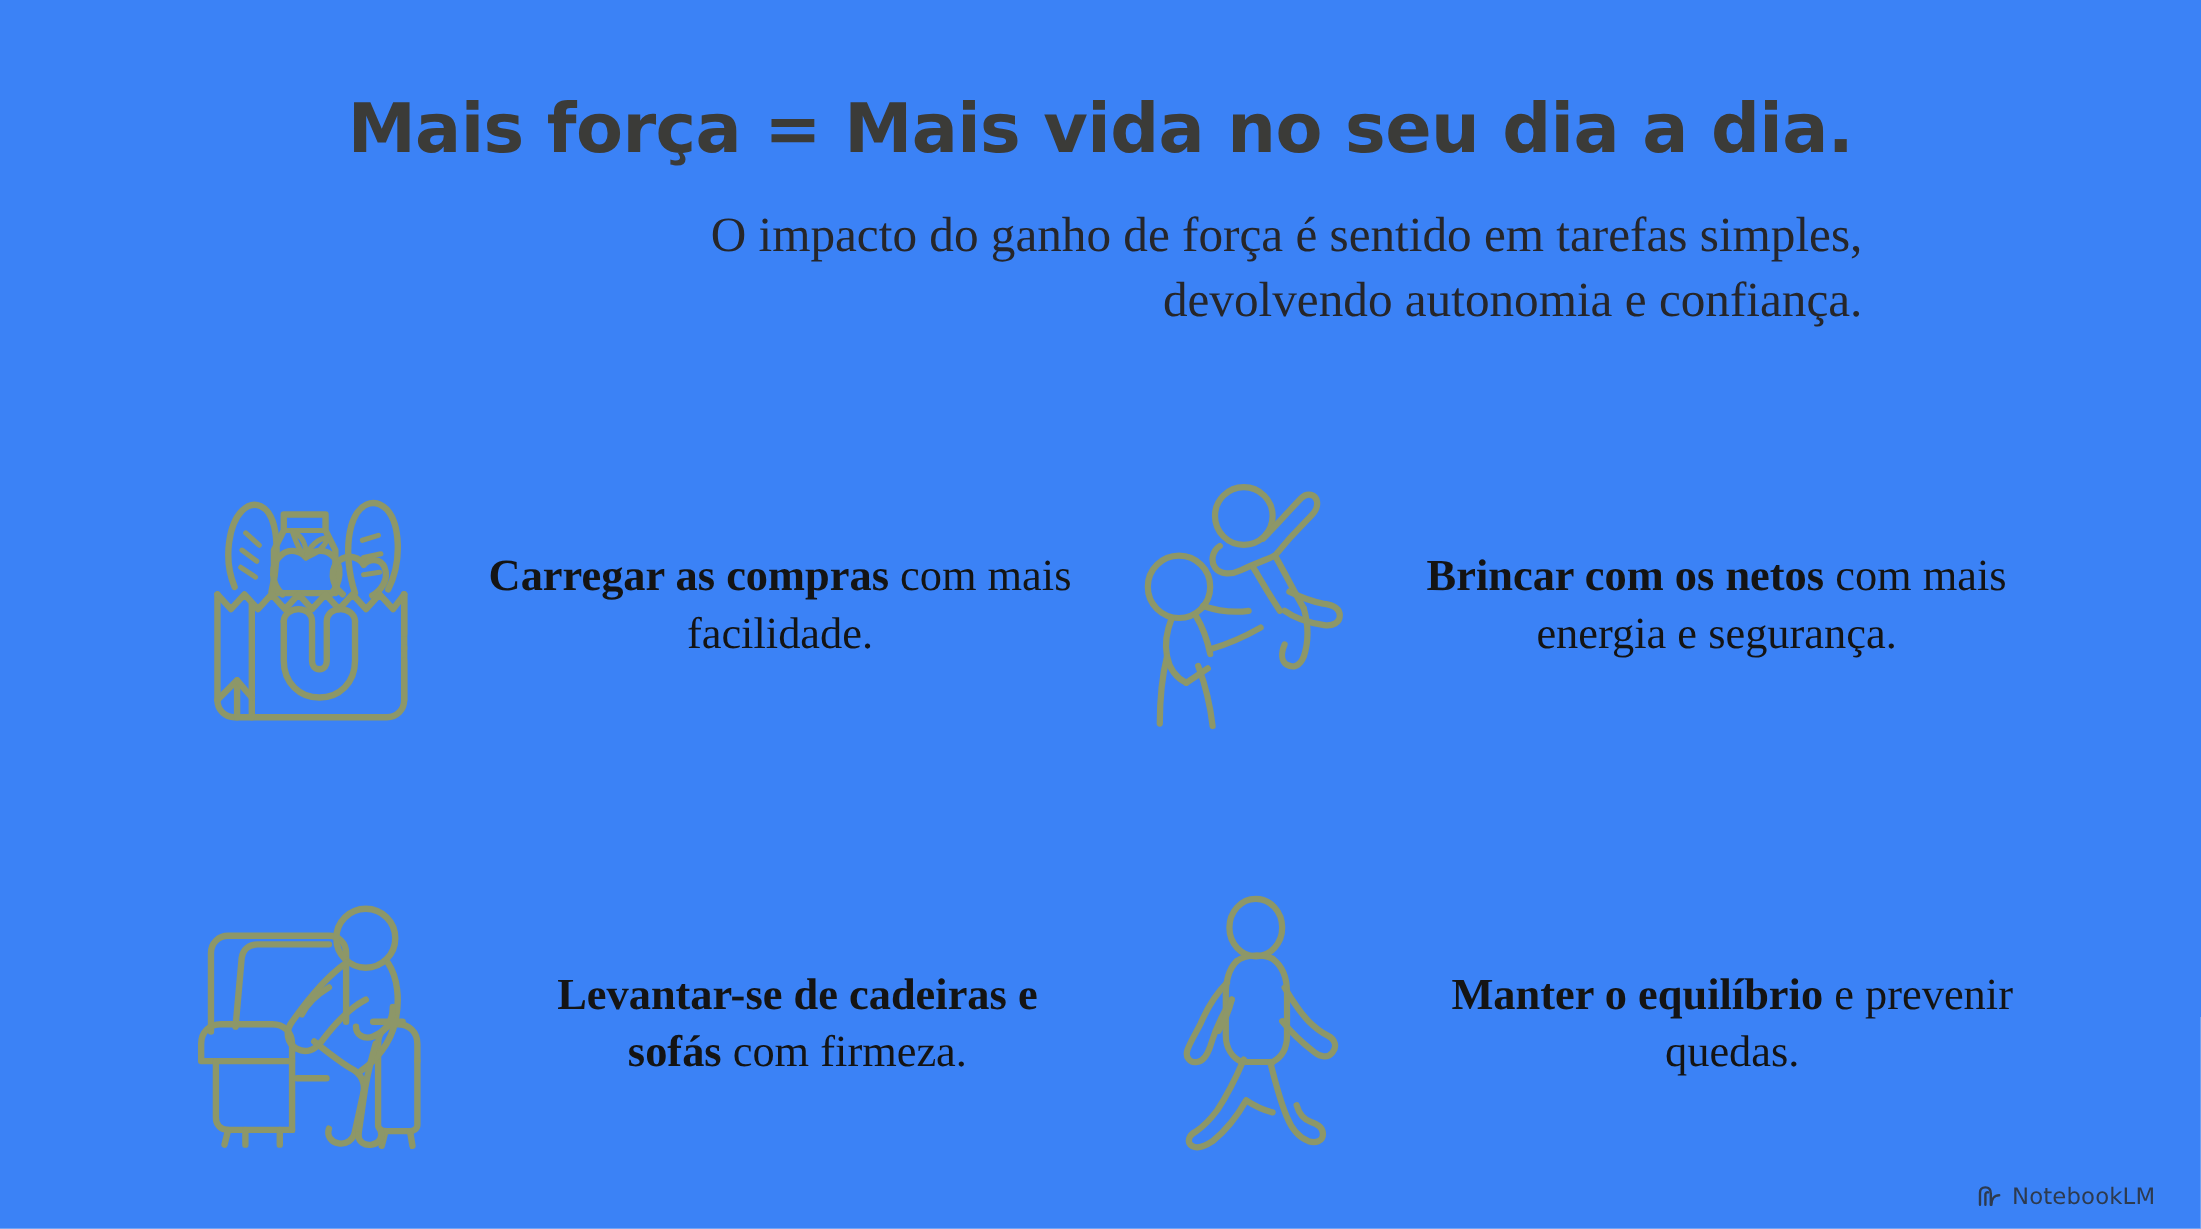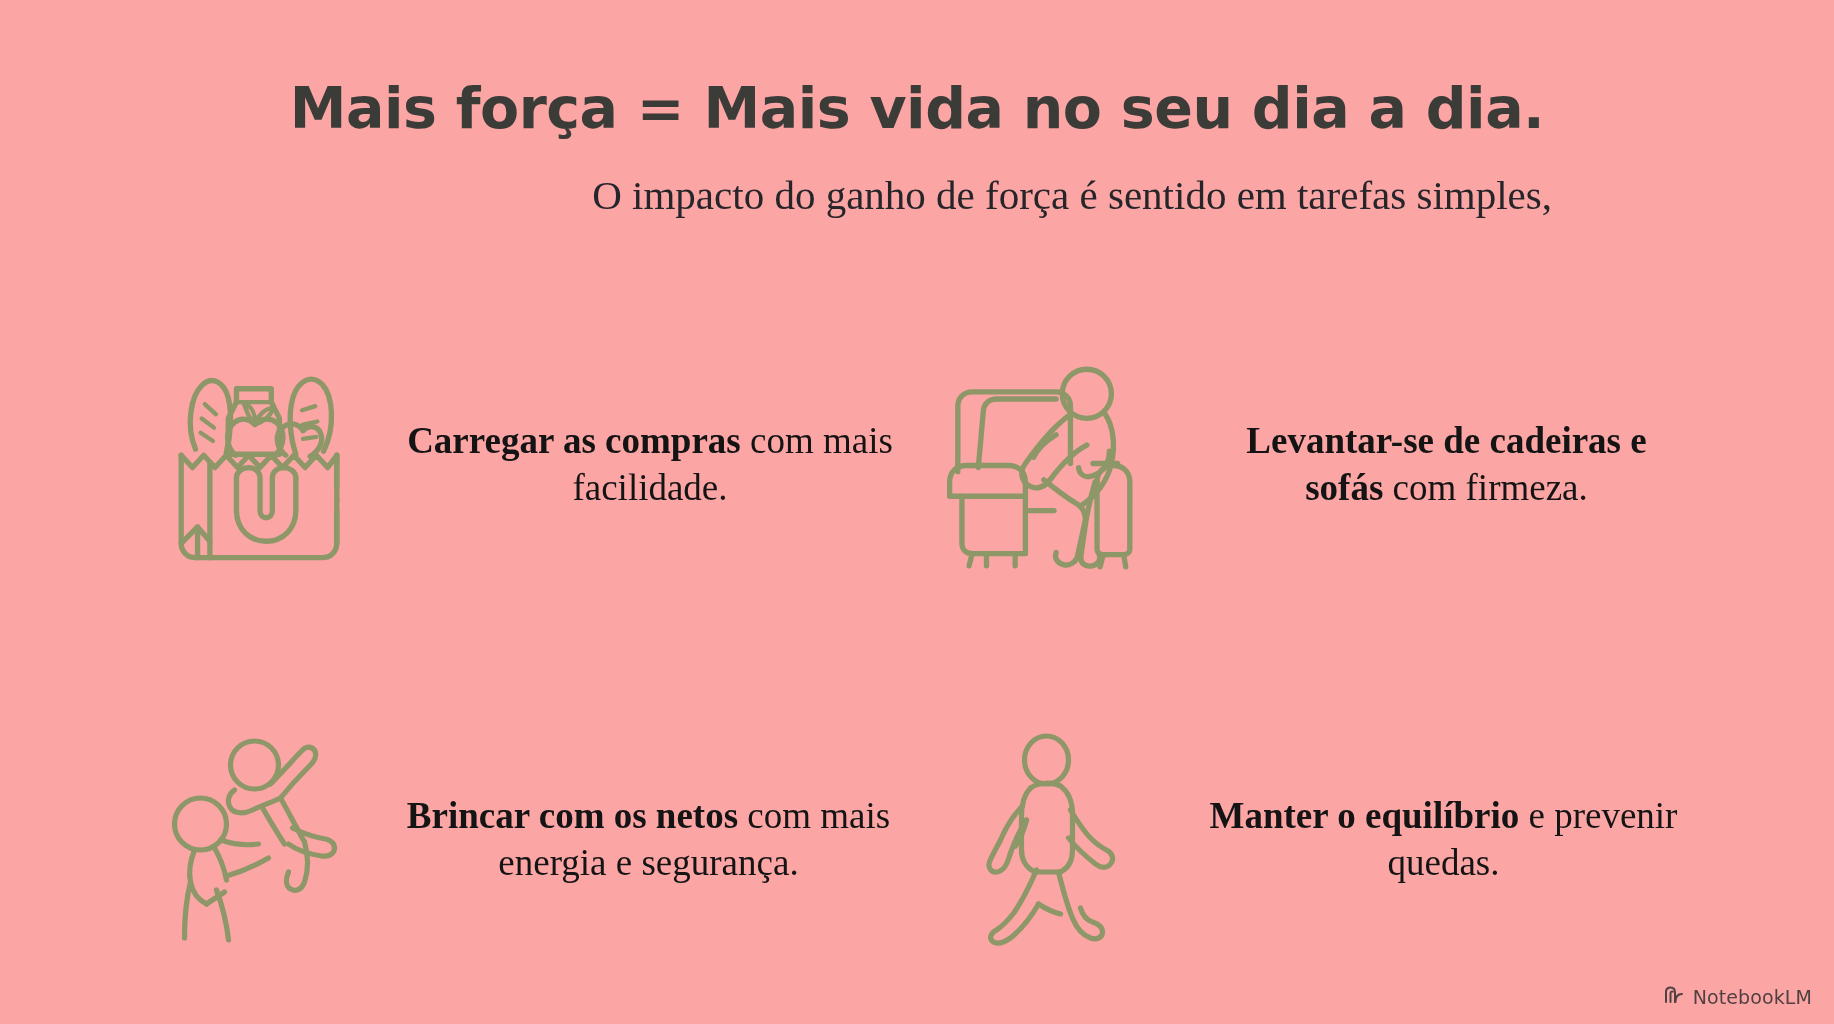--- a/index.html
+++ b/index.html
@@ -20,7 +20,7 @@
   .slide {
     position: absolute;
     inset: 0;
-    background: #fca5a5;
+    background: #3b82f6;
     display: flex;
     flex-direction: column;
   }

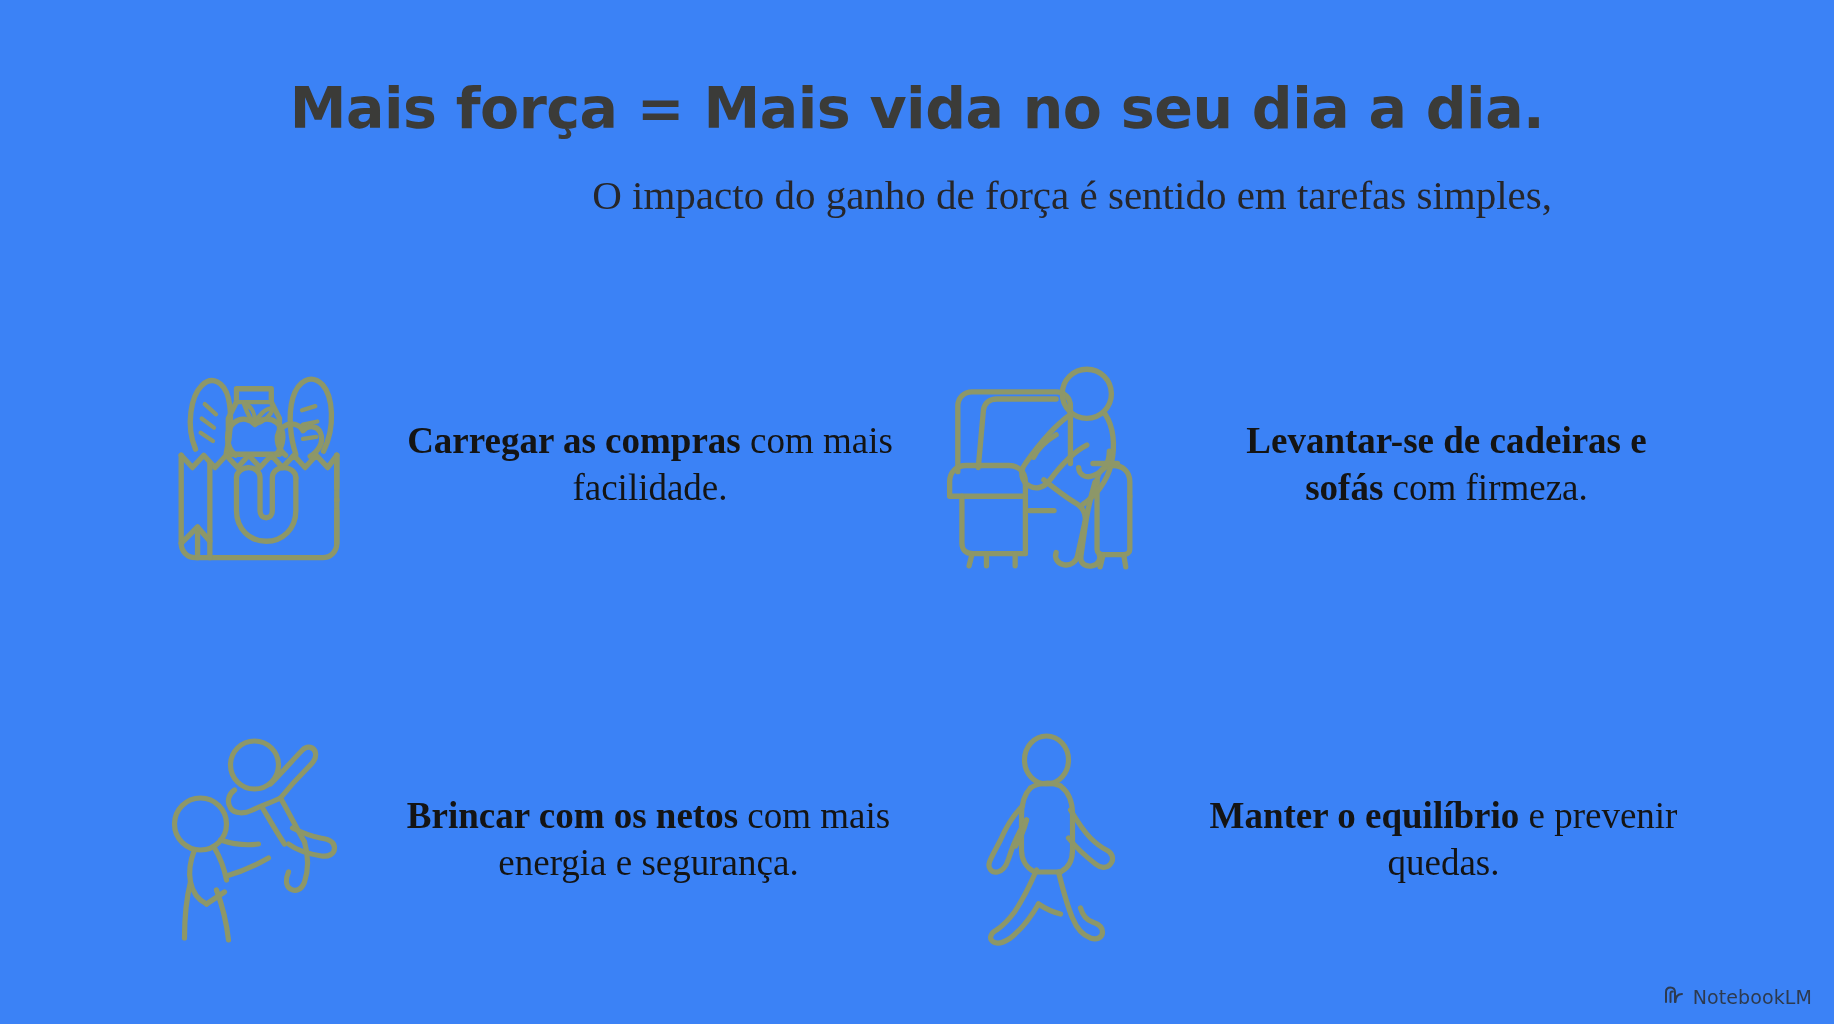--- a/index.html
+++ b/index.html
@@ -154,6 +154,7 @@
     <h1 class="slide-title">Mais força = Mais vida no seu dia a dia.</h1>
     <p class="slide-subtitle">
       <span>O impacto do ganho de força é sentido em tarefas simples,</span><br>
+      <span>devolvendo autonomia e confiança.</span>
     </p>
   </div>
 

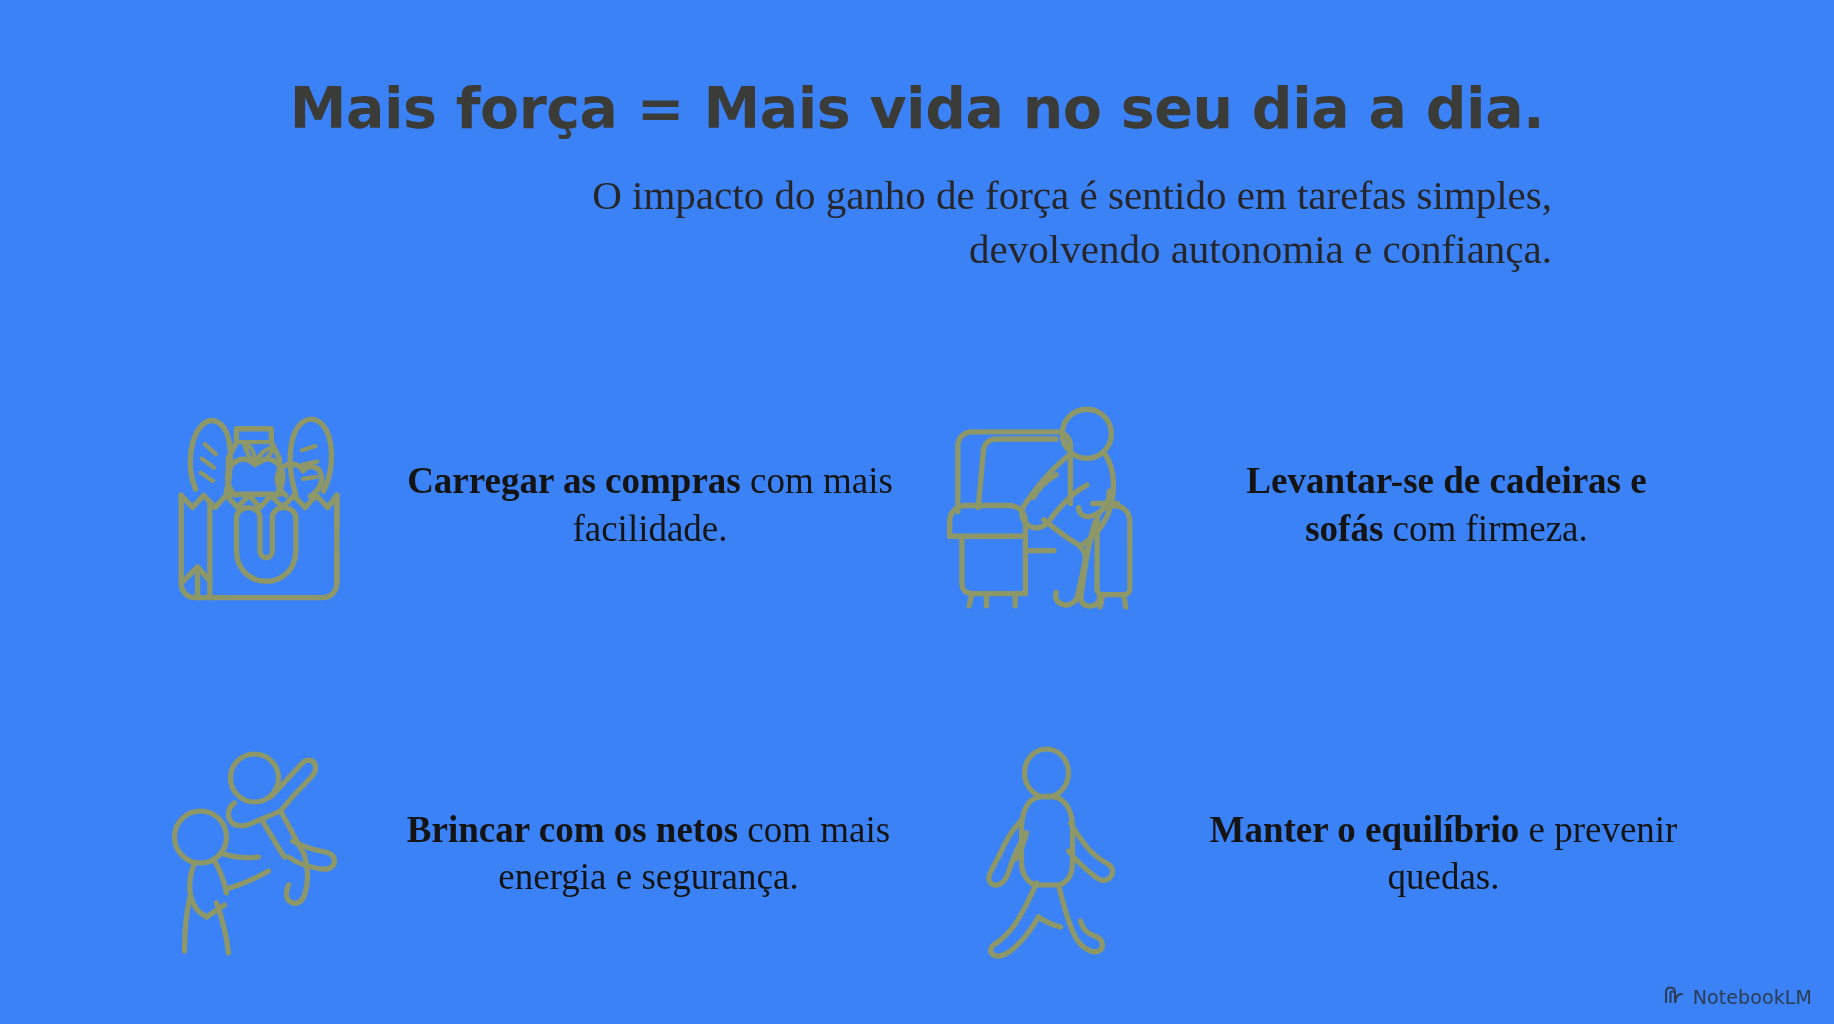--- a/index.html
+++ b/index.html
@@ -201,51 +201,6 @@
       </div>
     </div>
 
-    <div class="benefit benefit--chair">
-      <div class="benefit-icon">
-        <svg viewBox="0 0 215 210" aria-hidden="true">
-
-          <path class="icon-stroke" d="M16 112 L16 48 C16 40 22 34 30 34 L112 34 C120 34 126 40 126 48 L126 104"></path>
-
-          <path class="icon-stroke" d="M36 108 L41 52 C42 45 47 41 54 41 L112 41"></path>
-
-          <path class="icon-stroke" d="M8 122 C8 112 15 106 24 106 L66 106 C75 106 82 112 82 122 L82 136 L8 136 Z"></path>
-
-          <path class="icon-stroke" d="M20 136 L20 182 C20 188 24 192 30 192 L82 192"></path>
-          <path class="icon-stroke" d="M82 136 L82 192"></path>
-
-          <path class="icon-stroke" d="M152 122 C152 112 159 106 168 106 C177 106 184 112 184 122 L184 136"></path>
-          <path class="icon-stroke" d="M152 122 L152 188 C152 191 155 193 158 193 L178 193 C181 193 184 191 184 188 L184 136"></path>
-
-          <path class="icon-stroke" d="M30 192 L27 204 M44 192 L44 204 M72 192 L72 204"></path>
-          <path class="icon-stroke" d="M158 193 L155 205 M178 193 L180 205"></path>
-
-          <circle class="icon-stroke" cx="142" cy="36" r="24"></circle>
-
-          <path class="icon-stroke" d="M126 56 C112 66 96 84 82 104 C76 112 78 122 86 126 C93 130 101 127 106 120 C118 104 130 92 142 86"></path>
-
-          <path class="icon-stroke" d="M160 56 C168 68 170 86 166 104 C162 122 150 136 138 144"></path>
-
-          <path class="icon-stroke" d="M112 76 C102 82 94 90 90 98"></path>
-          <path class="icon-stroke" d="M164 92 C164 104 158 112 148 116 C140 119 134 114 134 108"></path>
-
-          <path class="icon-stroke" d="M148 104 L172 104"></path>
-
-          <path class="icon-stroke" d="M100 120 C110 128 120 136 130 142 C138 146 142 154 140 162"></path>
-
-          <path class="icon-stroke" d="M140 162 L133 194 C132 200 126 204 120 203 C114 202 110 197 112 191"></path>
-
-          <path class="icon-stroke" d="M150 122 C146 136 142 152 140 168 L136 196"></path>
-          <path class="icon-stroke" d="M136 196 C136 202 141 205 147 204 C153 203 156 198 154 192"></path>
-
-          <path class="icon-stroke" d="M86 150 L110 150"></path>
-        </svg>
-      </div>
-      <div class="benefit-text">
-        <strong>Levantar-se de cadeiras e sofás</strong><span> com firmeza.</span>
-      </div>
-    </div>
-
     <div class="benefit benefit--kids">
       <div class="benefit-icon">
         <svg viewBox="0 0 200 215" aria-hidden="true">
@@ -278,6 +233,51 @@
       </div>
       <div class="benefit-text">
         <strong>Brincar com os netos</strong><span> com mais energia e segurança.</span>
+      </div>
+    </div>
+
+    <div class="benefit benefit--chair">
+      <div class="benefit-icon">
+        <svg viewBox="0 0 215 210" aria-hidden="true">
+
+          <path class="icon-stroke" d="M16 112 L16 48 C16 40 22 34 30 34 L112 34 C120 34 126 40 126 48 L126 104"></path>
+
+          <path class="icon-stroke" d="M36 108 L41 52 C42 45 47 41 54 41 L112 41"></path>
+
+          <path class="icon-stroke" d="M8 122 C8 112 15 106 24 106 L66 106 C75 106 82 112 82 122 L82 136 L8 136 Z"></path>
+
+          <path class="icon-stroke" d="M20 136 L20 182 C20 188 24 192 30 192 L82 192"></path>
+          <path class="icon-stroke" d="M82 136 L82 192"></path>
+
+          <path class="icon-stroke" d="M152 122 C152 112 159 106 168 106 C177 106 184 112 184 122 L184 136"></path>
+          <path class="icon-stroke" d="M152 122 L152 188 C152 191 155 193 158 193 L178 193 C181 193 184 191 184 188 L184 136"></path>
+
+          <path class="icon-stroke" d="M30 192 L27 204 M44 192 L44 204 M72 192 L72 204"></path>
+          <path class="icon-stroke" d="M158 193 L155 205 M178 193 L180 205"></path>
+
+          <circle class="icon-stroke" cx="142" cy="36" r="24"></circle>
+
+          <path class="icon-stroke" d="M126 56 C112 66 96 84 82 104 C76 112 78 122 86 126 C93 130 101 127 106 120 C118 104 130 92 142 86"></path>
+
+          <path class="icon-stroke" d="M160 56 C168 68 170 86 166 104 C162 122 150 136 138 144"></path>
+
+          <path class="icon-stroke" d="M112 76 C102 82 94 90 90 98"></path>
+          <path class="icon-stroke" d="M164 92 C164 104 158 112 148 116 C140 119 134 114 134 108"></path>
+
+          <path class="icon-stroke" d="M148 104 L172 104"></path>
+
+          <path class="icon-stroke" d="M100 120 C110 128 120 136 130 142 C138 146 142 154 140 162"></path>
+
+          <path class="icon-stroke" d="M140 162 L133 194 C132 200 126 204 120 203 C114 202 110 197 112 191"></path>
+
+          <path class="icon-stroke" d="M150 122 C146 136 142 152 140 168 L136 196"></path>
+          <path class="icon-stroke" d="M136 196 C136 202 141 205 147 204 C153 203 156 198 154 192"></path>
+
+          <path class="icon-stroke" d="M86 150 L110 150"></path>
+        </svg>
+      </div>
+      <div class="benefit-text">
+        <strong>Levantar-se de cadeiras e sofás</strong><span> com firmeza.</span>
       </div>
     </div>
 

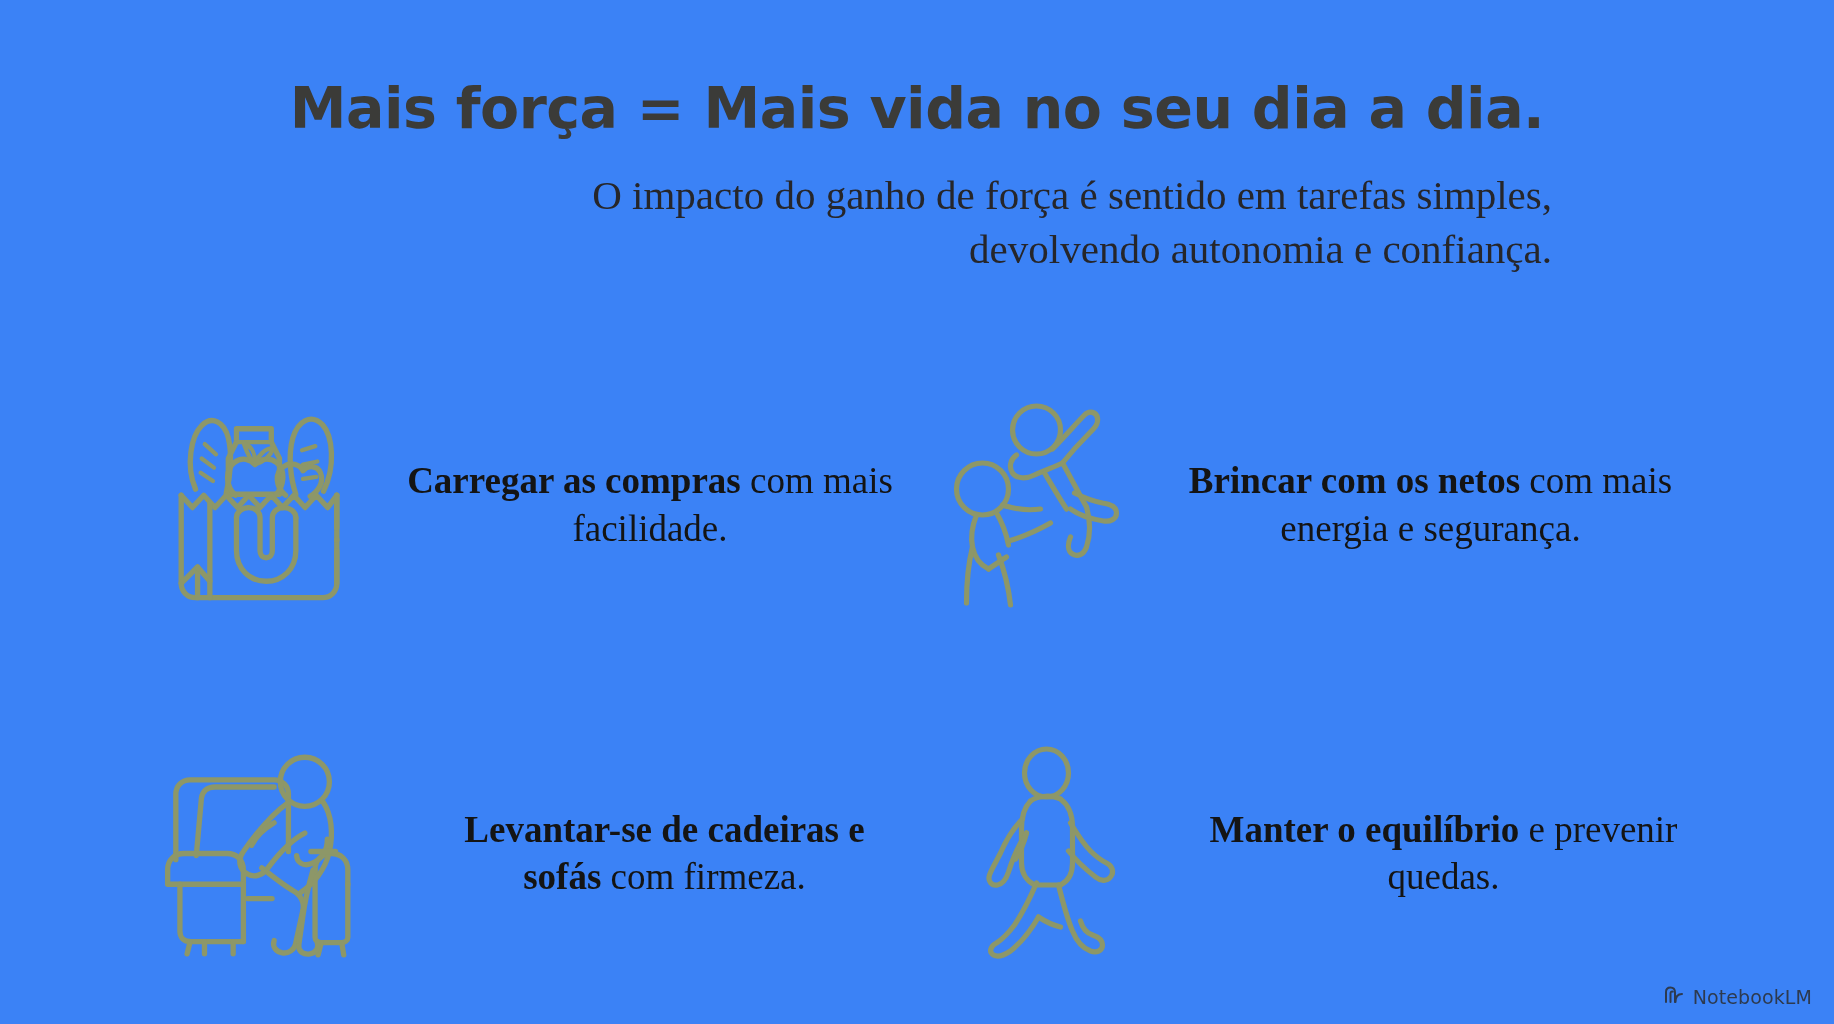--- a/index.html
+++ b/index.html
@@ -129,10 +129,10 @@
   
   .watermark {
     position: absolute;
-    right: 22px;
+    right: 38px;
     bottom: 16px;
     display: flex;
-    align-items: flex-start;
+    align-items: center;
     gap: 8px;
     opacity: 0.82;
   }

